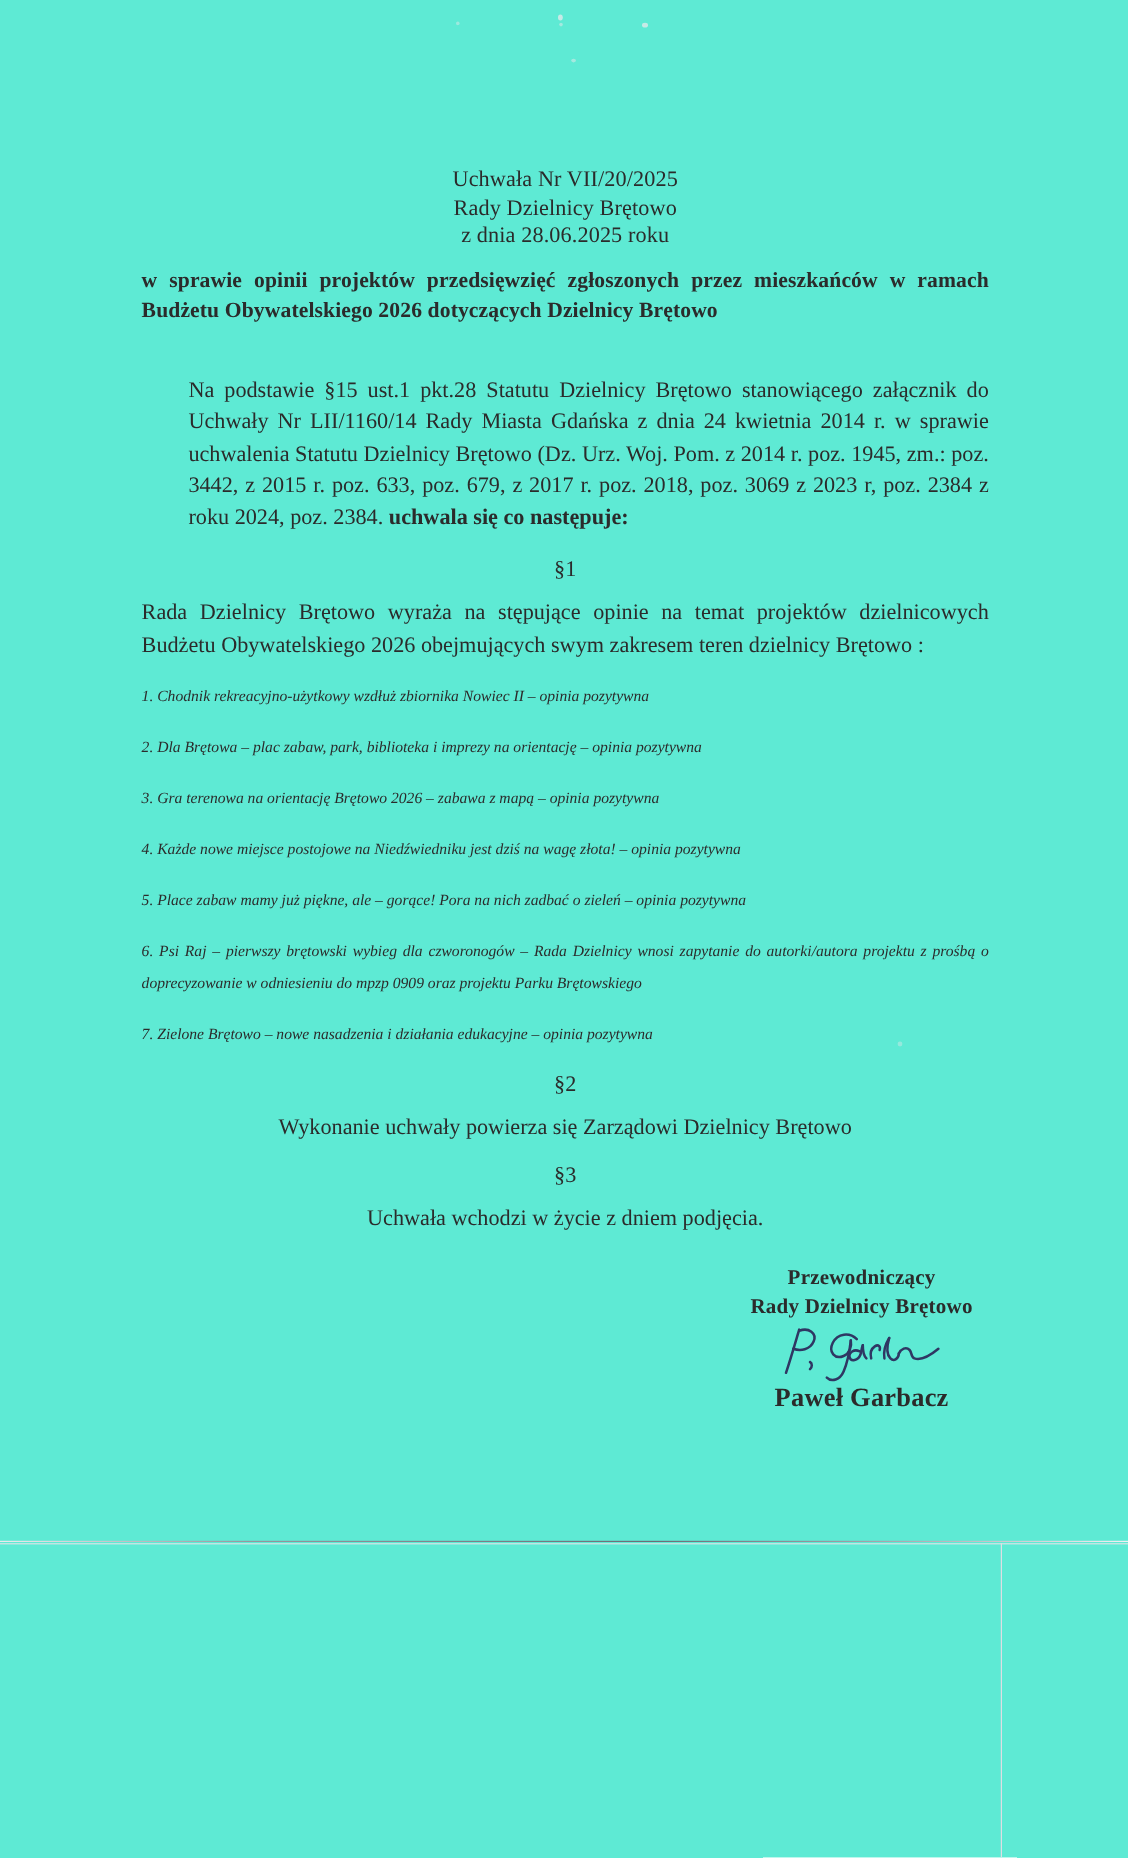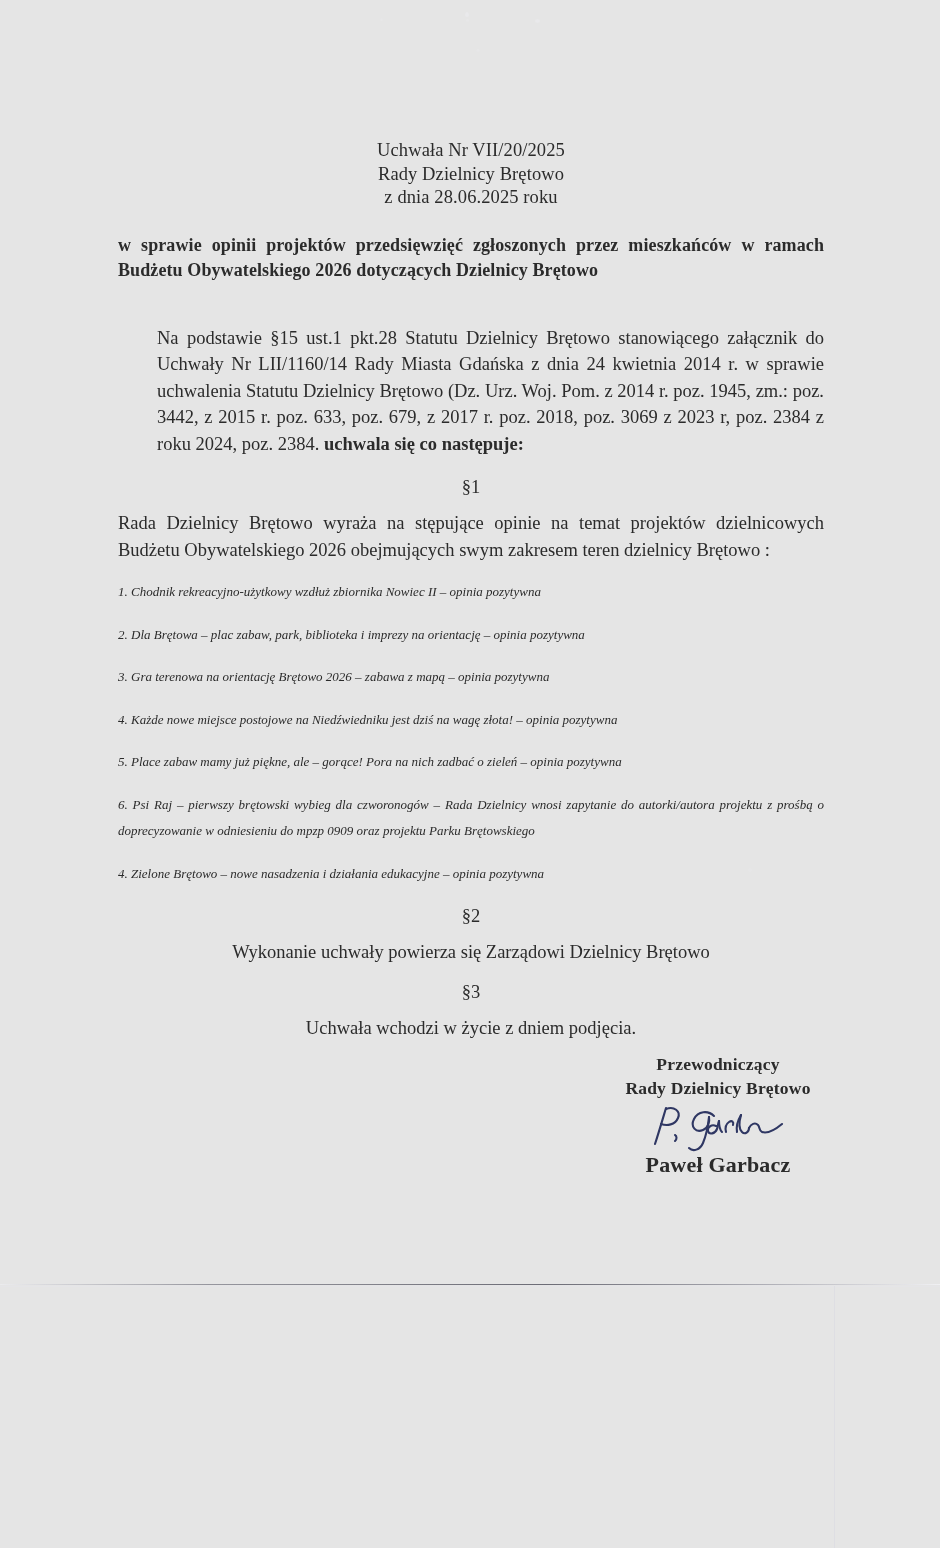--- a/index.html
+++ b/index.html
@@ -19,7 +19,7 @@
     width: 940px;
     height: 1548px;
     margin: 0 auto;
-    background: #e5e5e5;
+    background: #5eead4;
     overflow: hidden;
   }
 

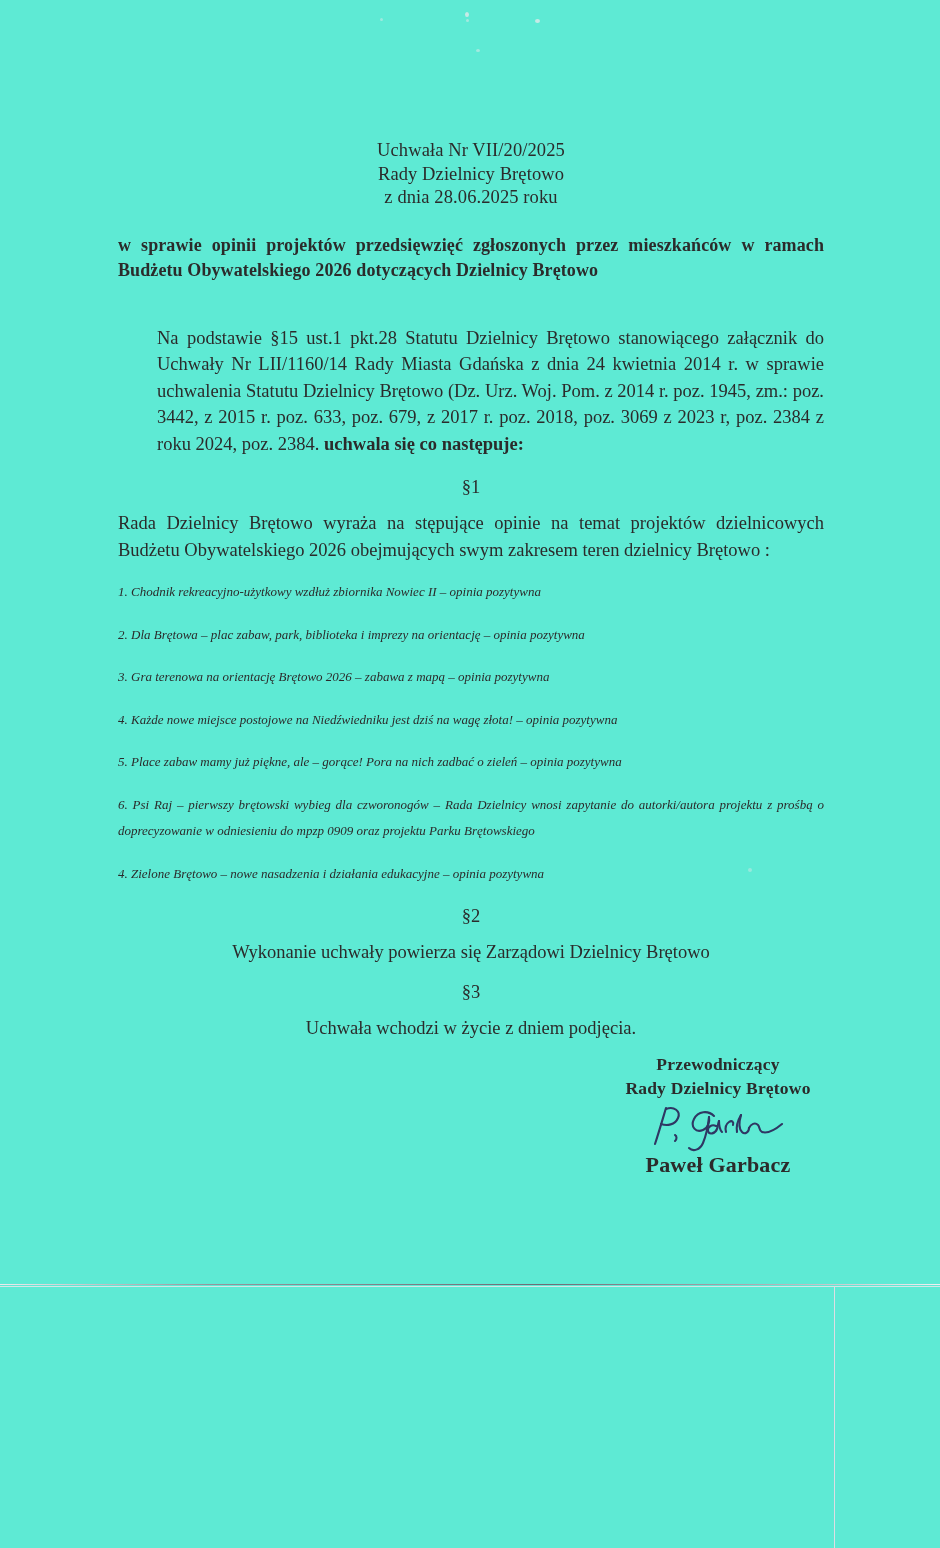--- a/index.html
+++ b/index.html
@@ -72,7 +72,7 @@
   .head-block .hl { display: block; white-space: nowrap; }
 
   .subject {
-    margin-top: 23px;
+    margin-top: 11px;
     font-size: 18px;
     line-height: 25px;
     font-weight: bold;

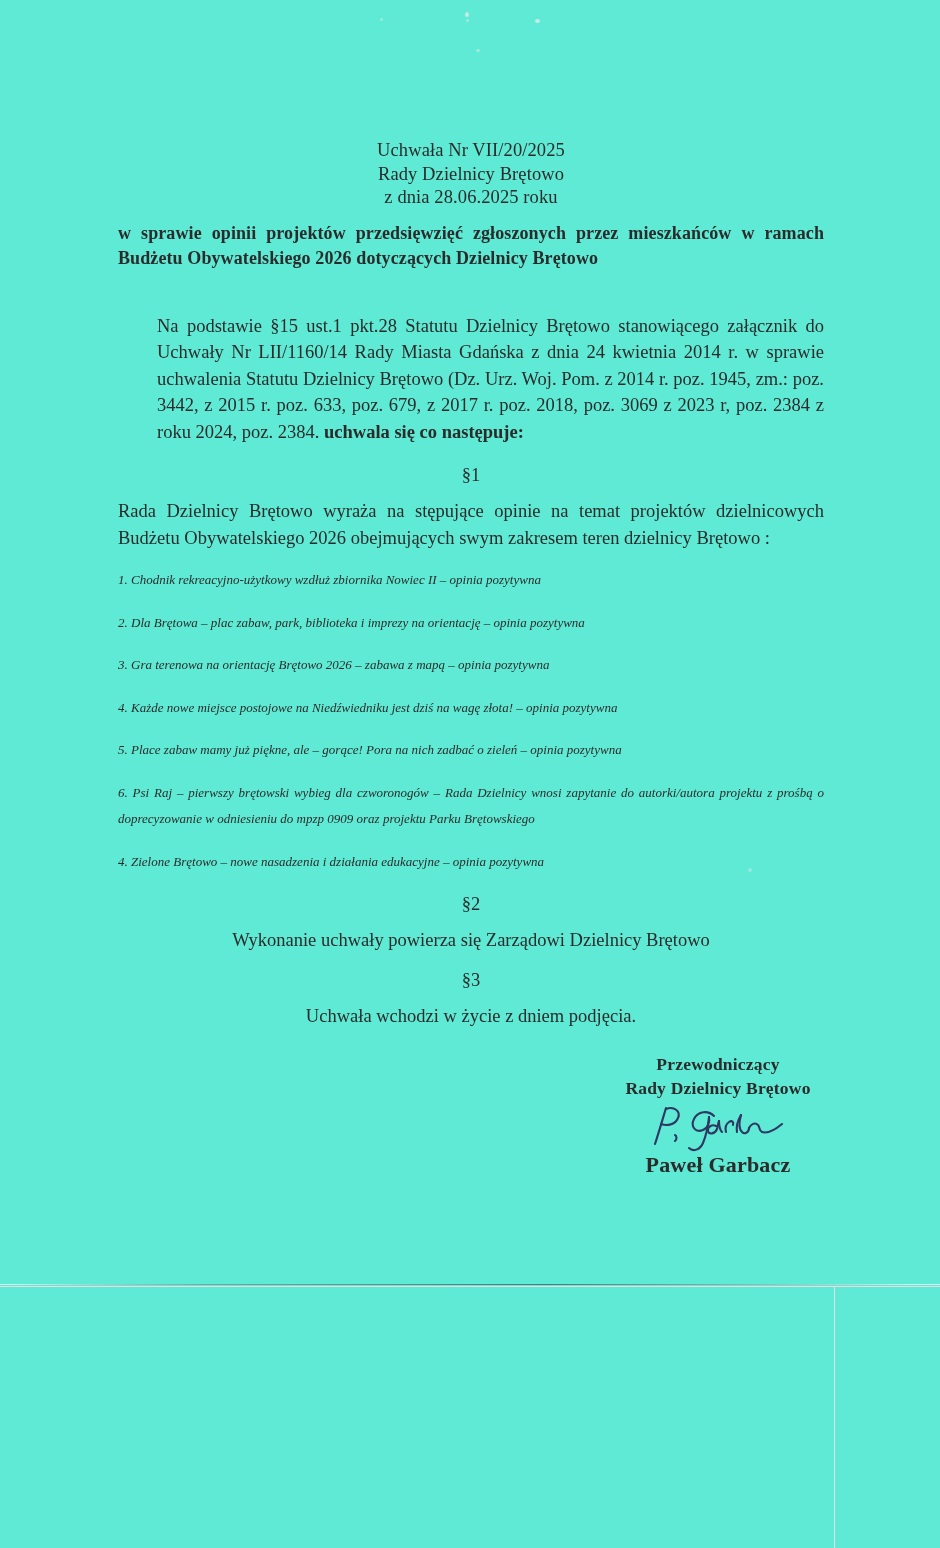--- a/index.html
+++ b/index.html
@@ -189,7 +189,7 @@
     <div class="item">4. Każde nowe miejsce postojowe na Niedźwiedniku jest dziś na wagę złota! – opinia pozytywna</div>
     <div class="item">5. Place zabaw mamy już piękne, ale – gorące! Pora na nich zadbać o zieleń – opinia pozytywna</div>
     <div class="item">6. Psi Raj – pierwszy brętowski wybieg dla czworonogów – Rada Dzielnicy wnosi zapytanie do autorki/autora projektu z prośbą o doprecyzowanie w odniesieniu do mpzp 0909 oraz projektu Parku Brętowskiego</div>
-    <div class="item flat">4. Zielone Brętowo – nowe nasadzenia i działania edukacyjne – opinia pozytywna</div>
+    <div class="item flat">7. Zielone Brętowo – nowe nasadzenia i działania edukacyjne – opinia pozytywna</div>
 
     <div class="section-mark" style="margin-top:17px;">§2</div>
     <div class="plain">Wykonanie uchwały powierza się Zarządowi Dzielnicy Brętowo</div>

